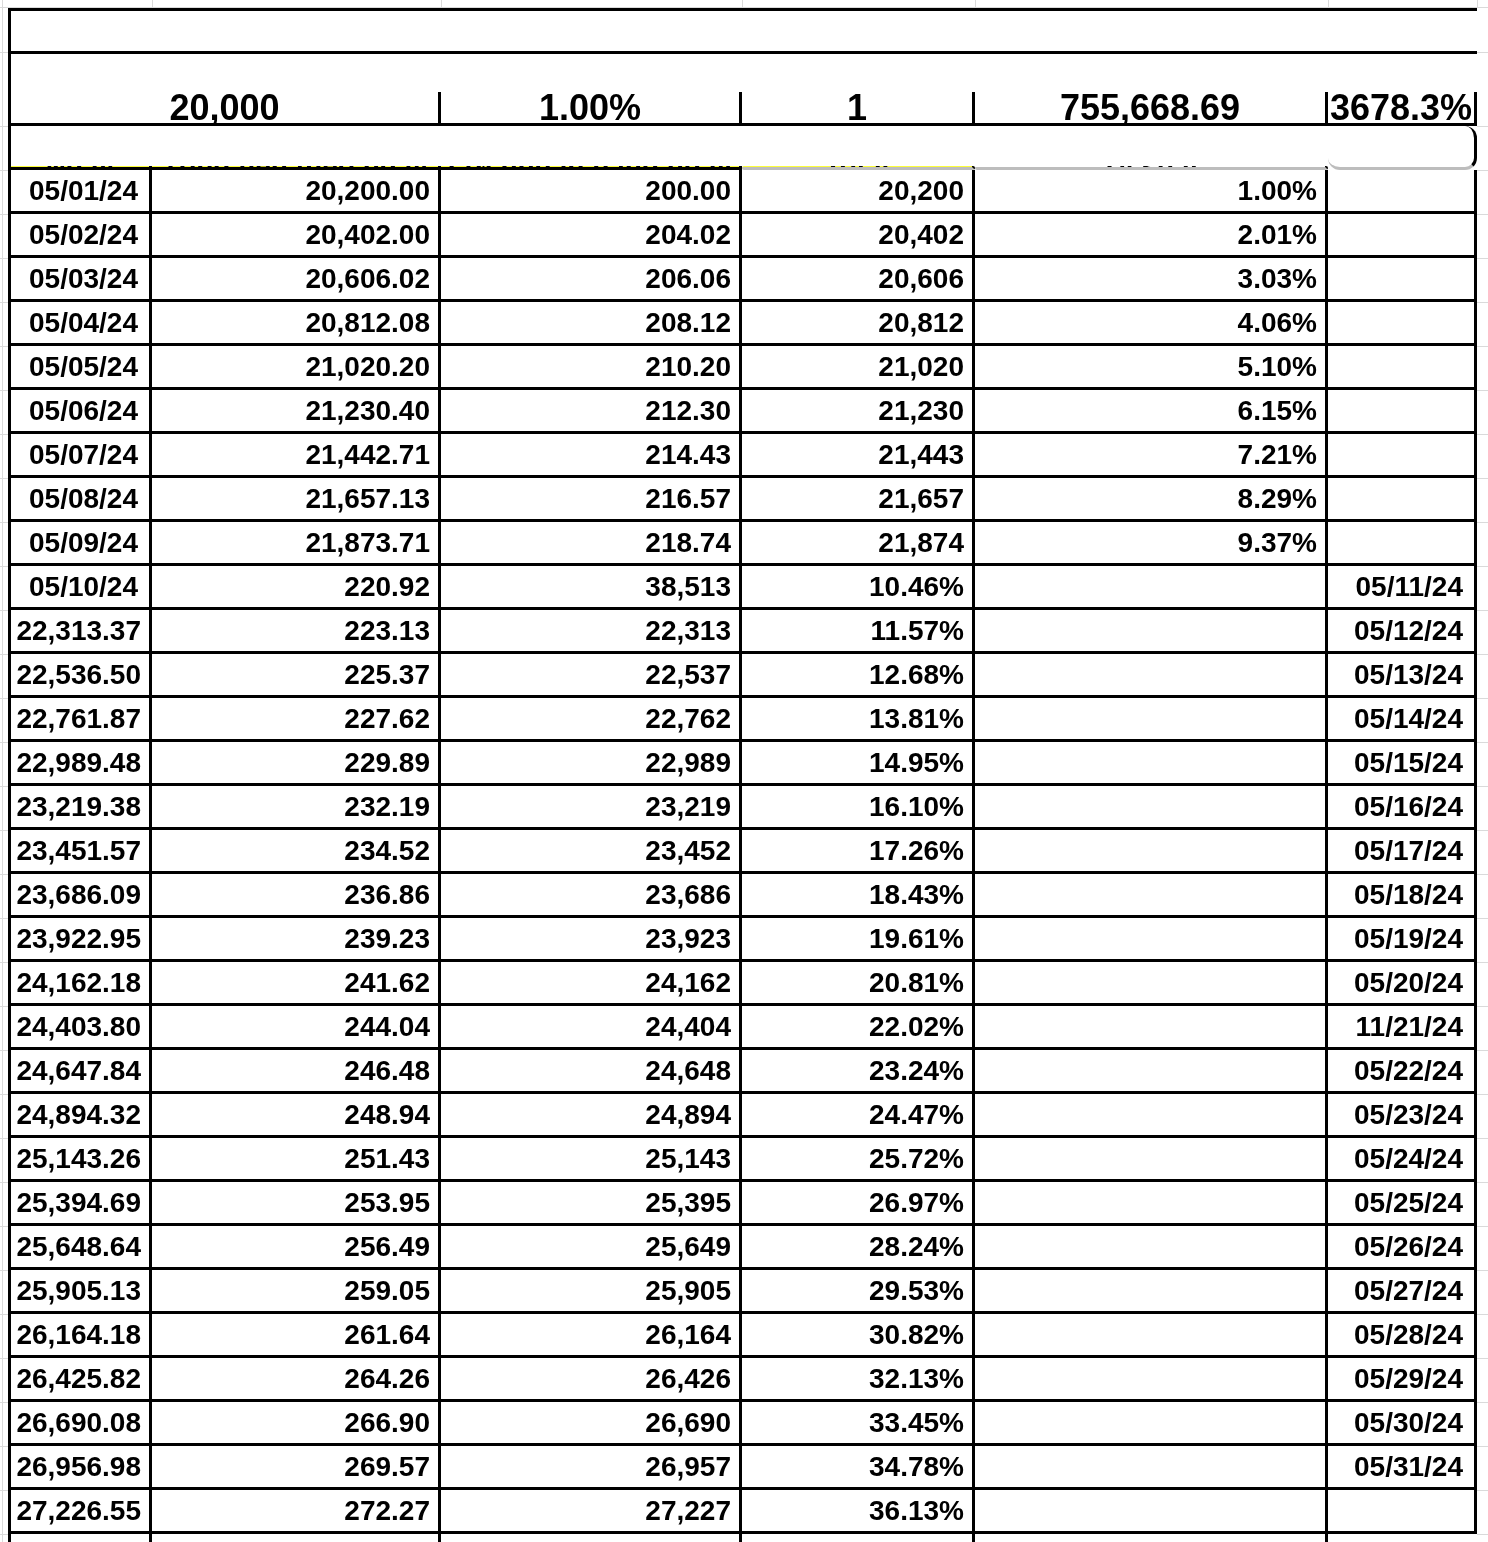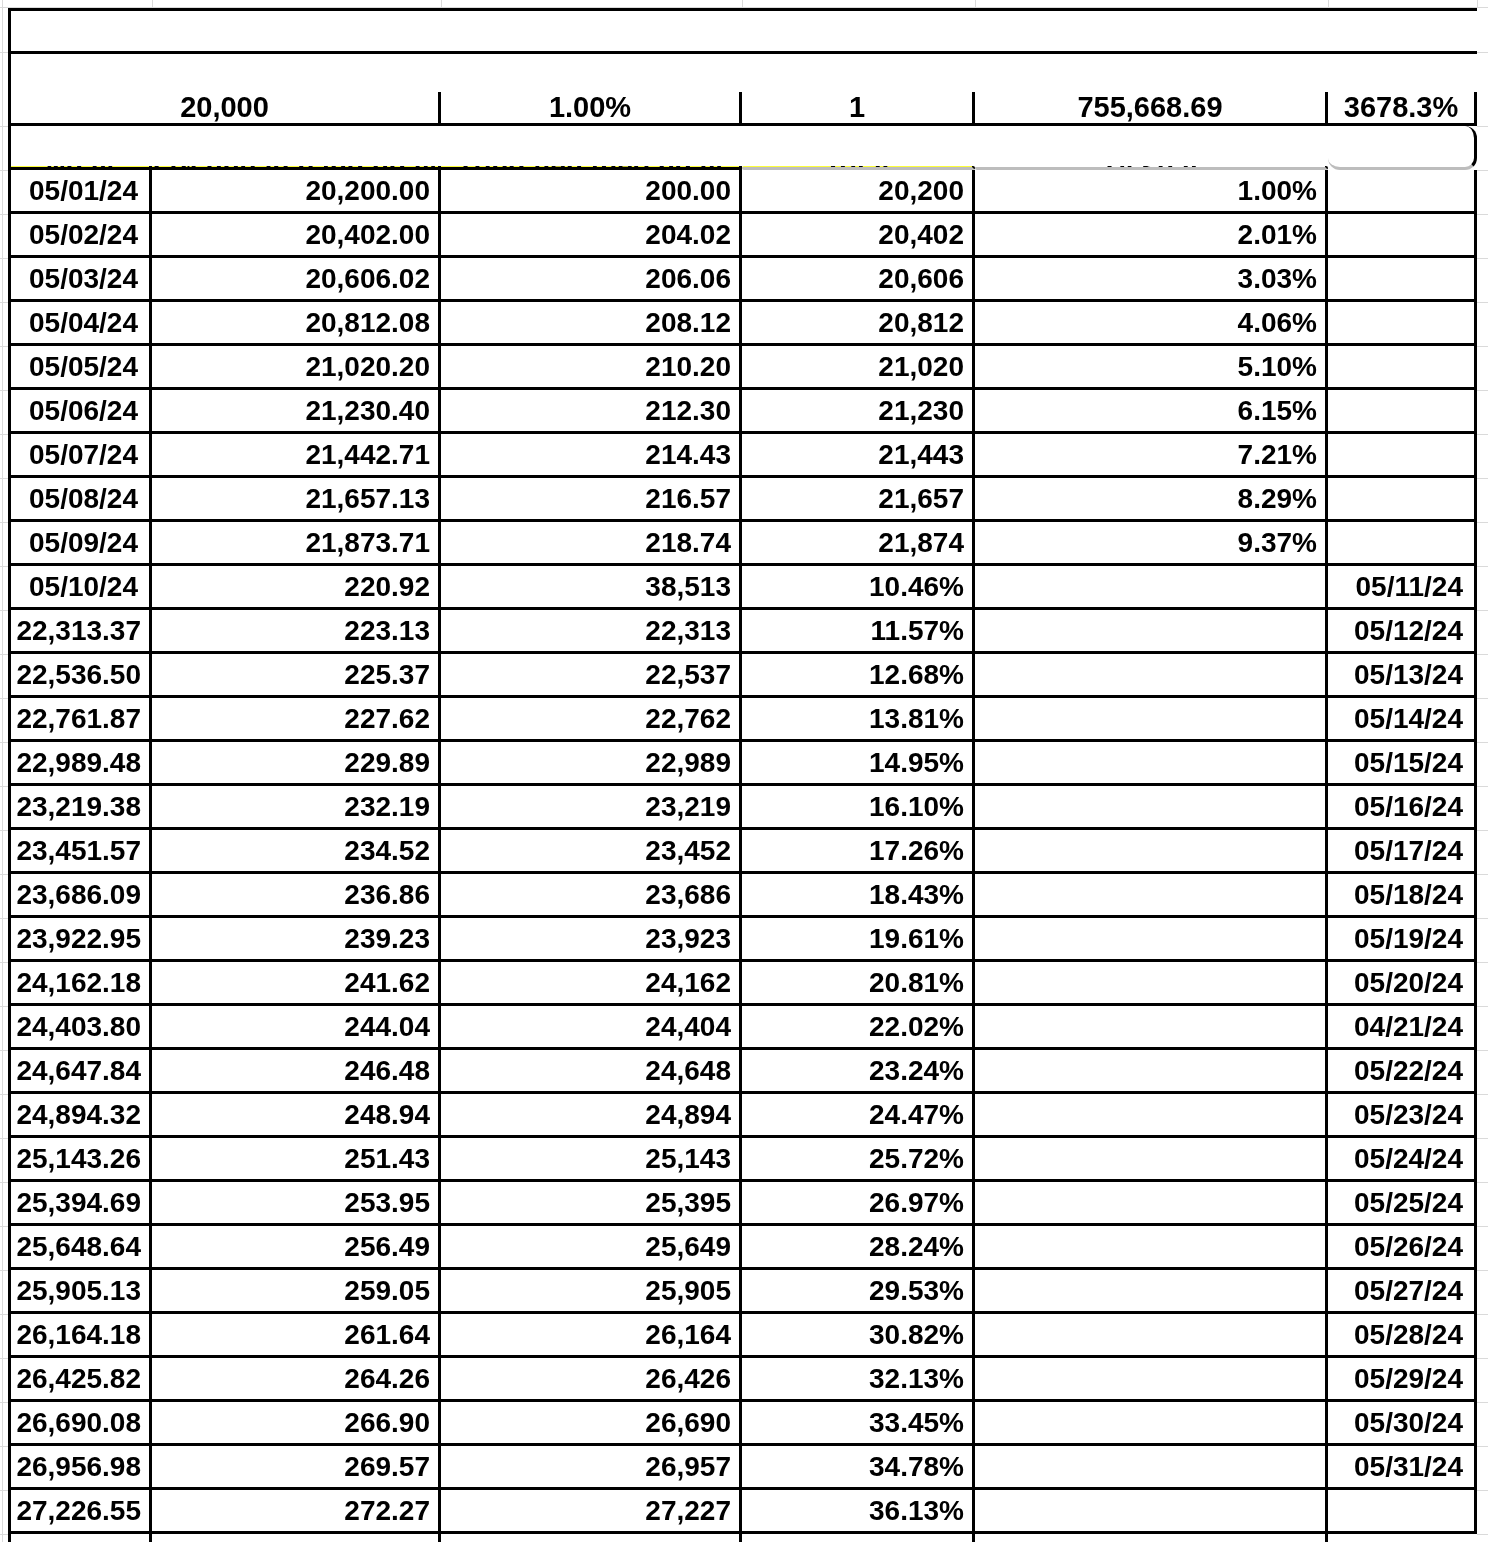--- a/index.html
+++ b/index.html
@@ -32,7 +32,7 @@
   .bb{background:var(--blue,#4BA8E6);}
   .sp2{grid-column:span 2;}
   .gb{border-bottom-color:var(--graycut,#BDBDBD);border-radius:12px;}
-  .vtop{font-size:29px;}
+  .vtop{font-size:36px;}
 </style>
 </head>
 <body style="--blue: #4BA8E6; --yellow: #FCFD3A; --line: #000000; --grid: #DADADA; --graycut: #BDBDBD;">

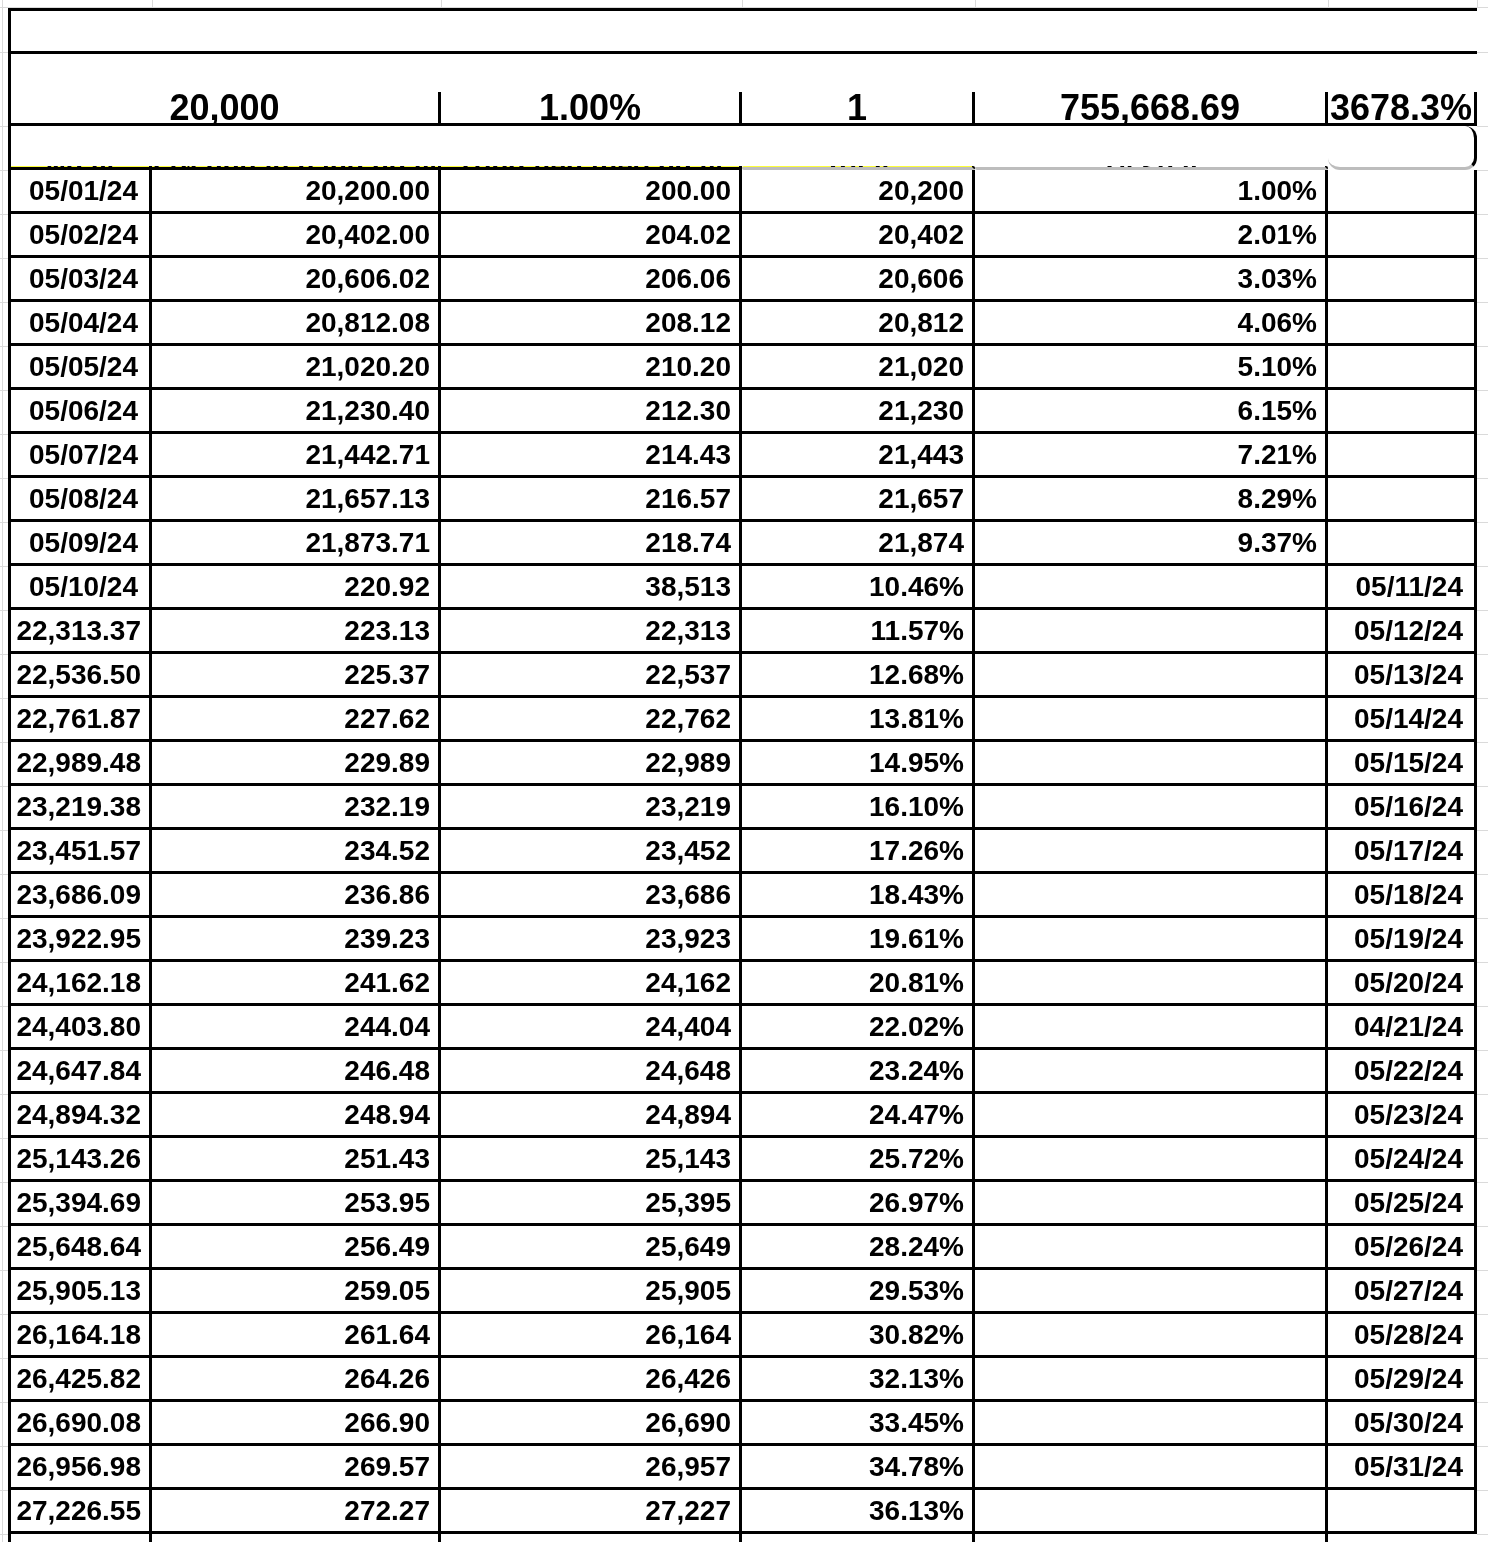--- a/index.html
+++ b/index.html
@@ -97,8 +97,8 @@
   <div class="c ctr vtop">3678.3%</div>
 
   <div class="c ctr by">Ngày</div>
+  <div class="c ctr by">Tổng tiền theo ngày</div>
   <div class="c ctr by">Lợi nhuận hàng ngày</div>
-  <div class="c ctr by">Tổng tiền theo ngày</div>
   <div class="c ctr by gb">Total</div>
   <div class="c ctr gb">Tỷ suất</div>
   <div class="c gb"></div>

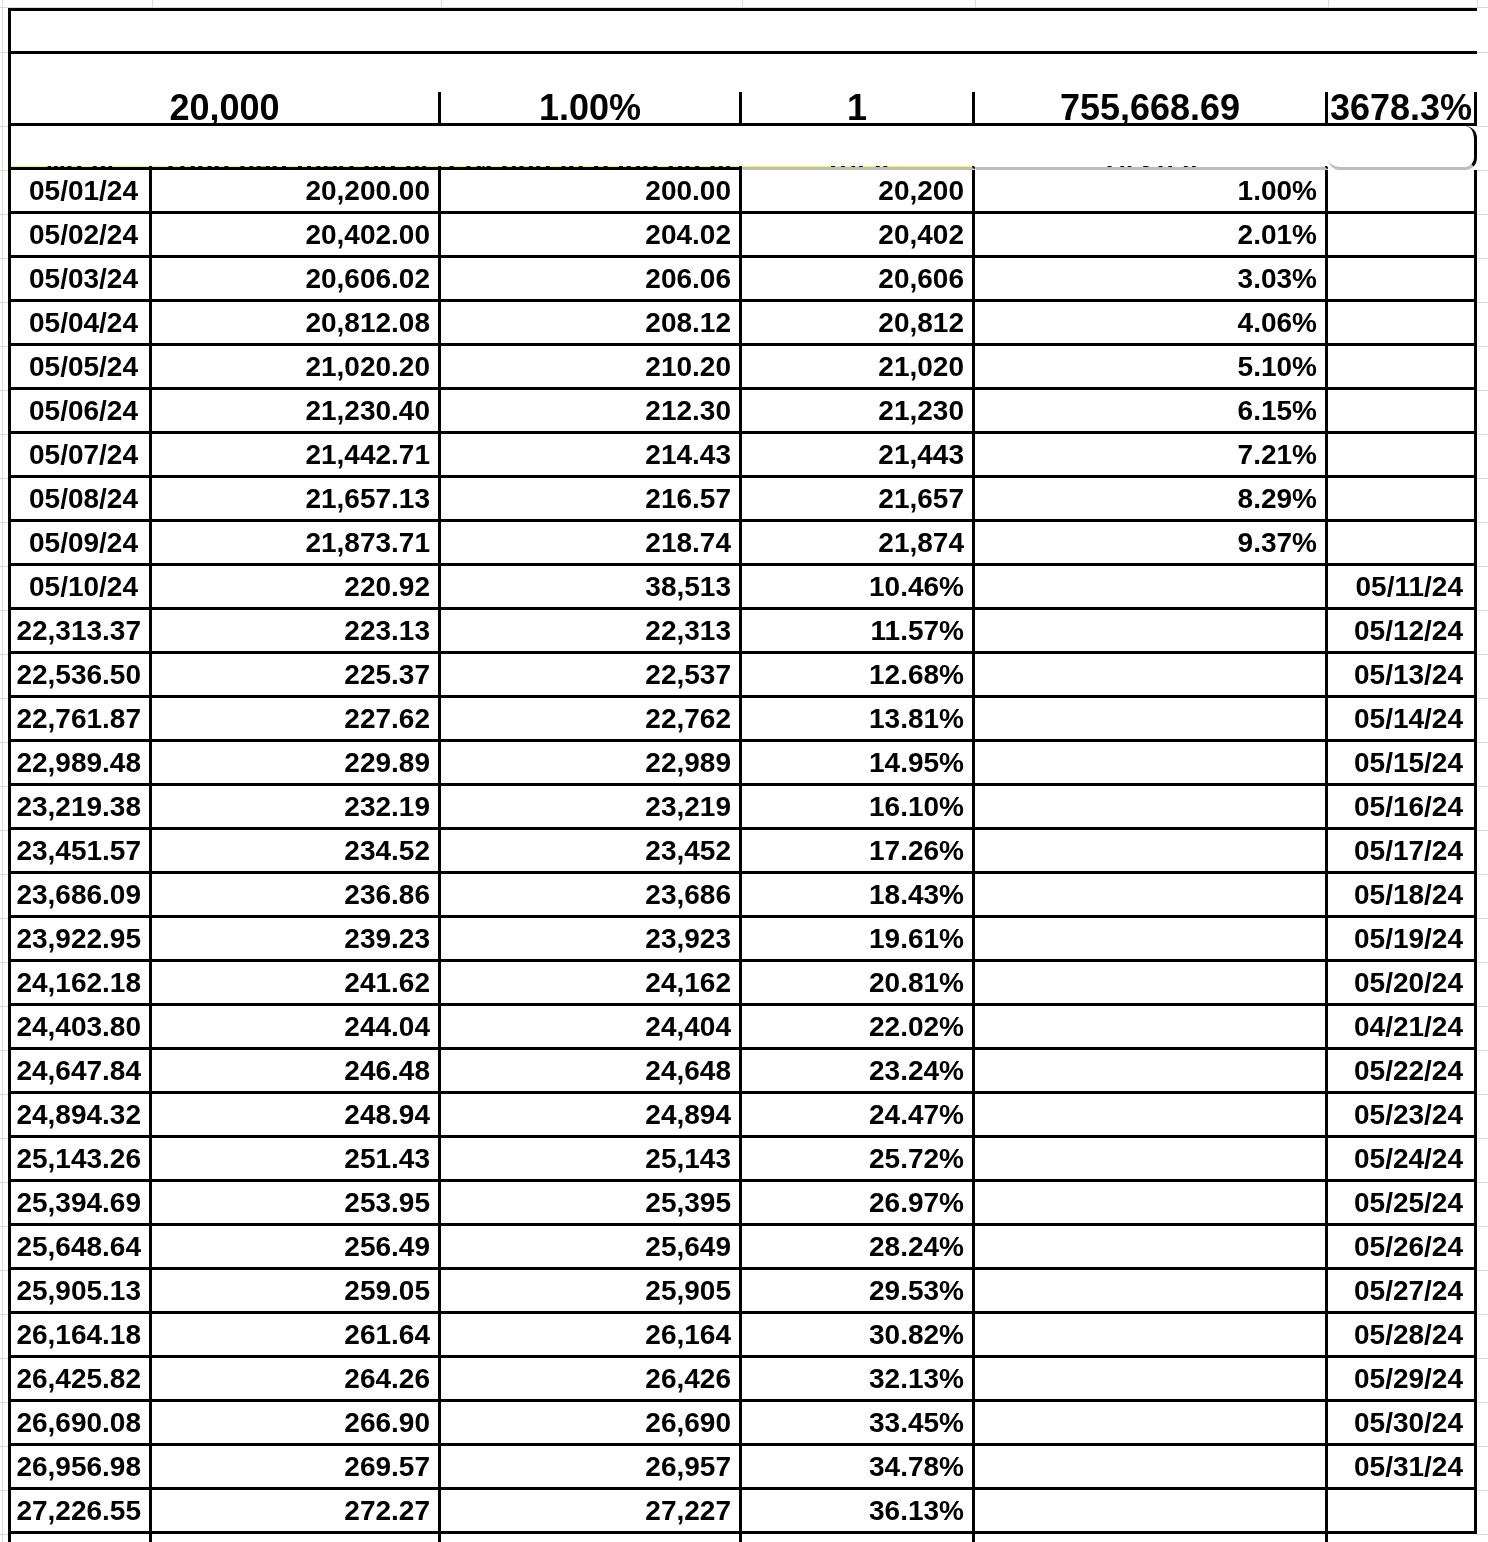--- a/index.html
+++ b/index.html
@@ -222,7 +222,7 @@
     <div class="c rt">24,404</div>
     <div class="c rt">22.02%</div>
     <div class="c"></div>
-    <div class="c rt date">04/21/24</div>
+    <div class="c rt date">11/21/24</div>
     <div class="c rt">24,647.84</div>
     <div class="c rt">246.48</div>
     <div class="c rt">24,648</div>

